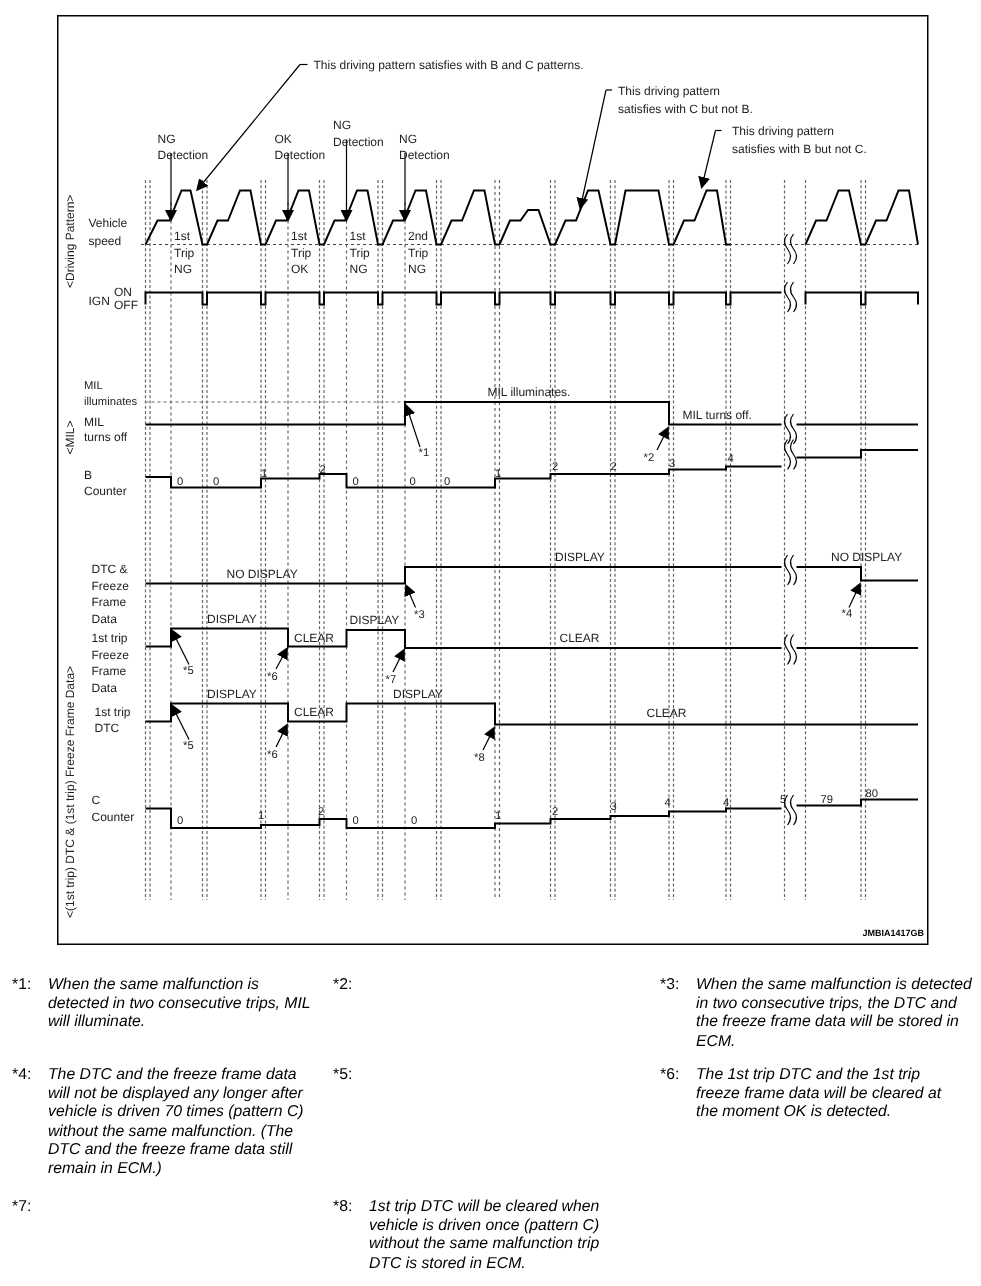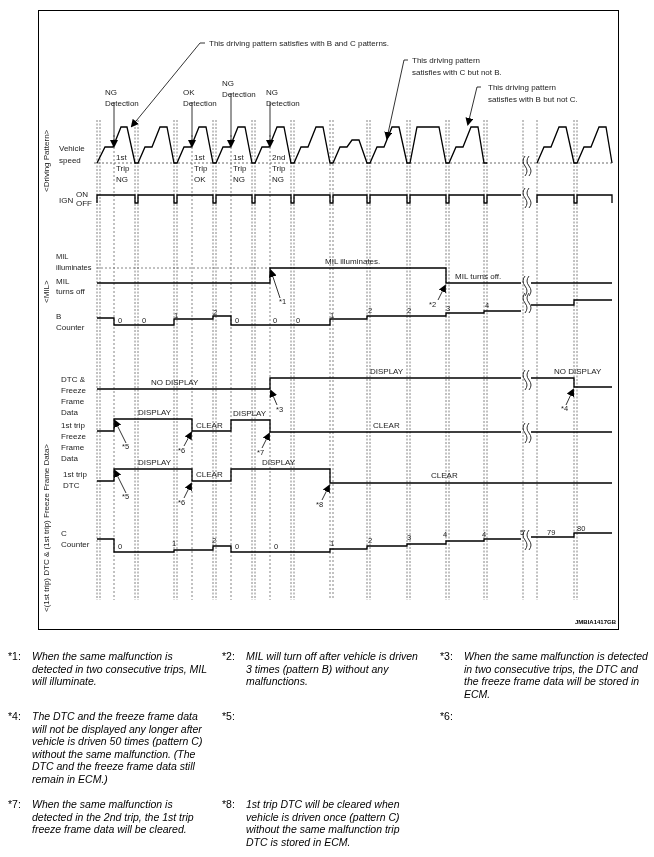--- a/index.html
+++ b/index.html
@@ -264,7 +264,6 @@
   </div>
   <div class="note" style="left:222px; top:10px; width:200px;">
     <span class="num">*2:</span>
-      <span class="txt">MIL will turn off after vehicle is driven 3 times (pattern B) without any malfunctions.</span>
   </div>
   <div class="note" style="left:440px; top:10px; width:208px;">
     <span class="num">*3:</span>

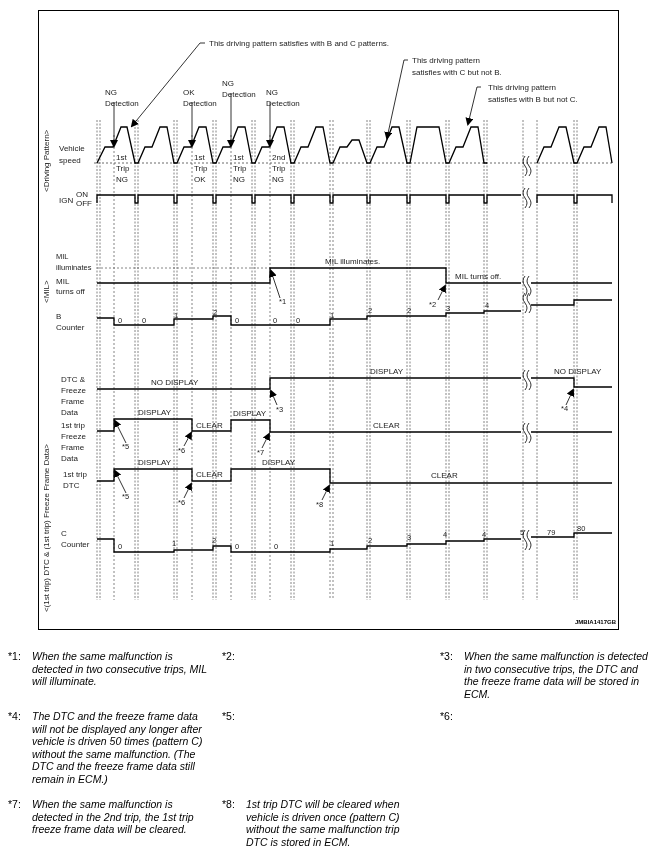--- a/index.html
+++ b/index.html
@@ -271,7 +271,7 @@
   </div>
   <div class="note" style="left:8px; top:70px; width:200px;">
     <span class="num">*4:</span>
-      <span class="txt">The DTC and the freeze frame data will not be displayed any longer after vehicle is driven 50 times (pattern C) without the same malfunction. (The DTC and the freeze frame data still remain in ECM.)</span>
+      <span class="txt">The DTC and the freeze frame data will not be displayed any longer after vehicle is driven 70 times (pattern C) without the same malfunction. (The DTC and the freeze frame data still remain in ECM.)</span>
   </div>
   <div class="note" style="left:222px; top:70px; width:200px;">
     <span class="num">*5:</span>

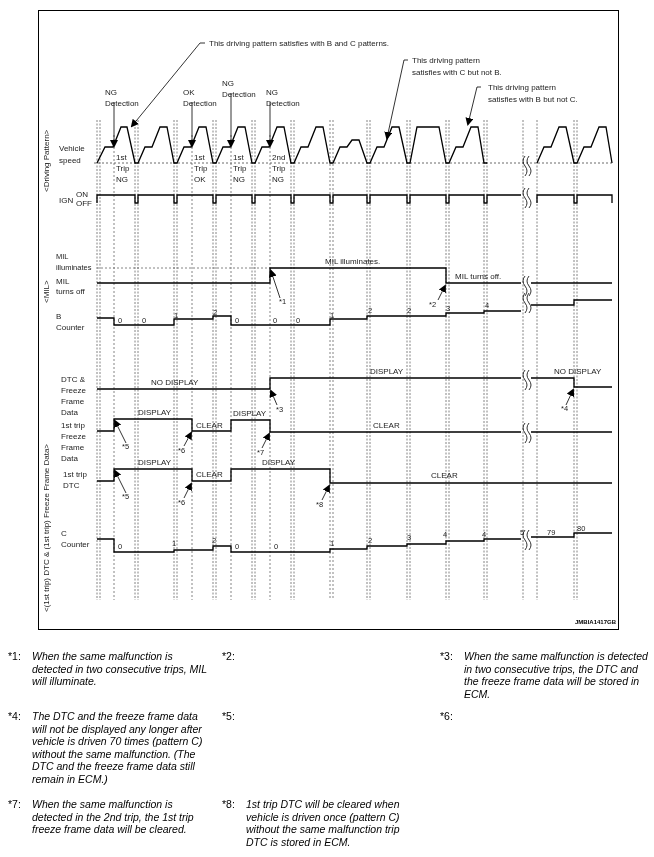--- a/index.html
+++ b/index.html
@@ -278,6 +278,7 @@
   </div>
   <div class="note" style="left:440px; top:70px; width:200px;">
     <span class="num">*6:</span>
+      <span class="txt">The 1st trip DTC and the 1st trip freeze frame data will be cleared at the moment OK is detected.</span>
   </div>
   <div class="note" style="left:8px; top:158px; width:200px;">
     <span class="num">*7:</span>

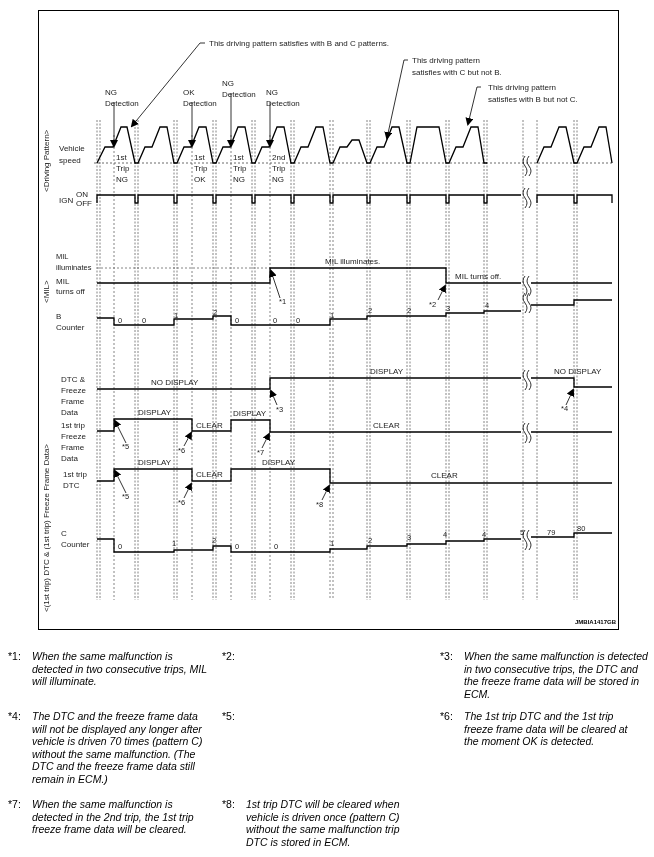--- a/index.html
+++ b/index.html
@@ -282,7 +282,6 @@
   </div>
   <div class="note" style="left:8px; top:158px; width:200px;">
     <span class="num">*7:</span>
-      <span class="txt">When the same malfunction is detected in the 2nd trip, the 1st trip freeze frame data will be cleared.</span>
   </div>
   <div class="note" style="left:222px; top:158px; width:200px;">
     <span class="num">*8:</span>

